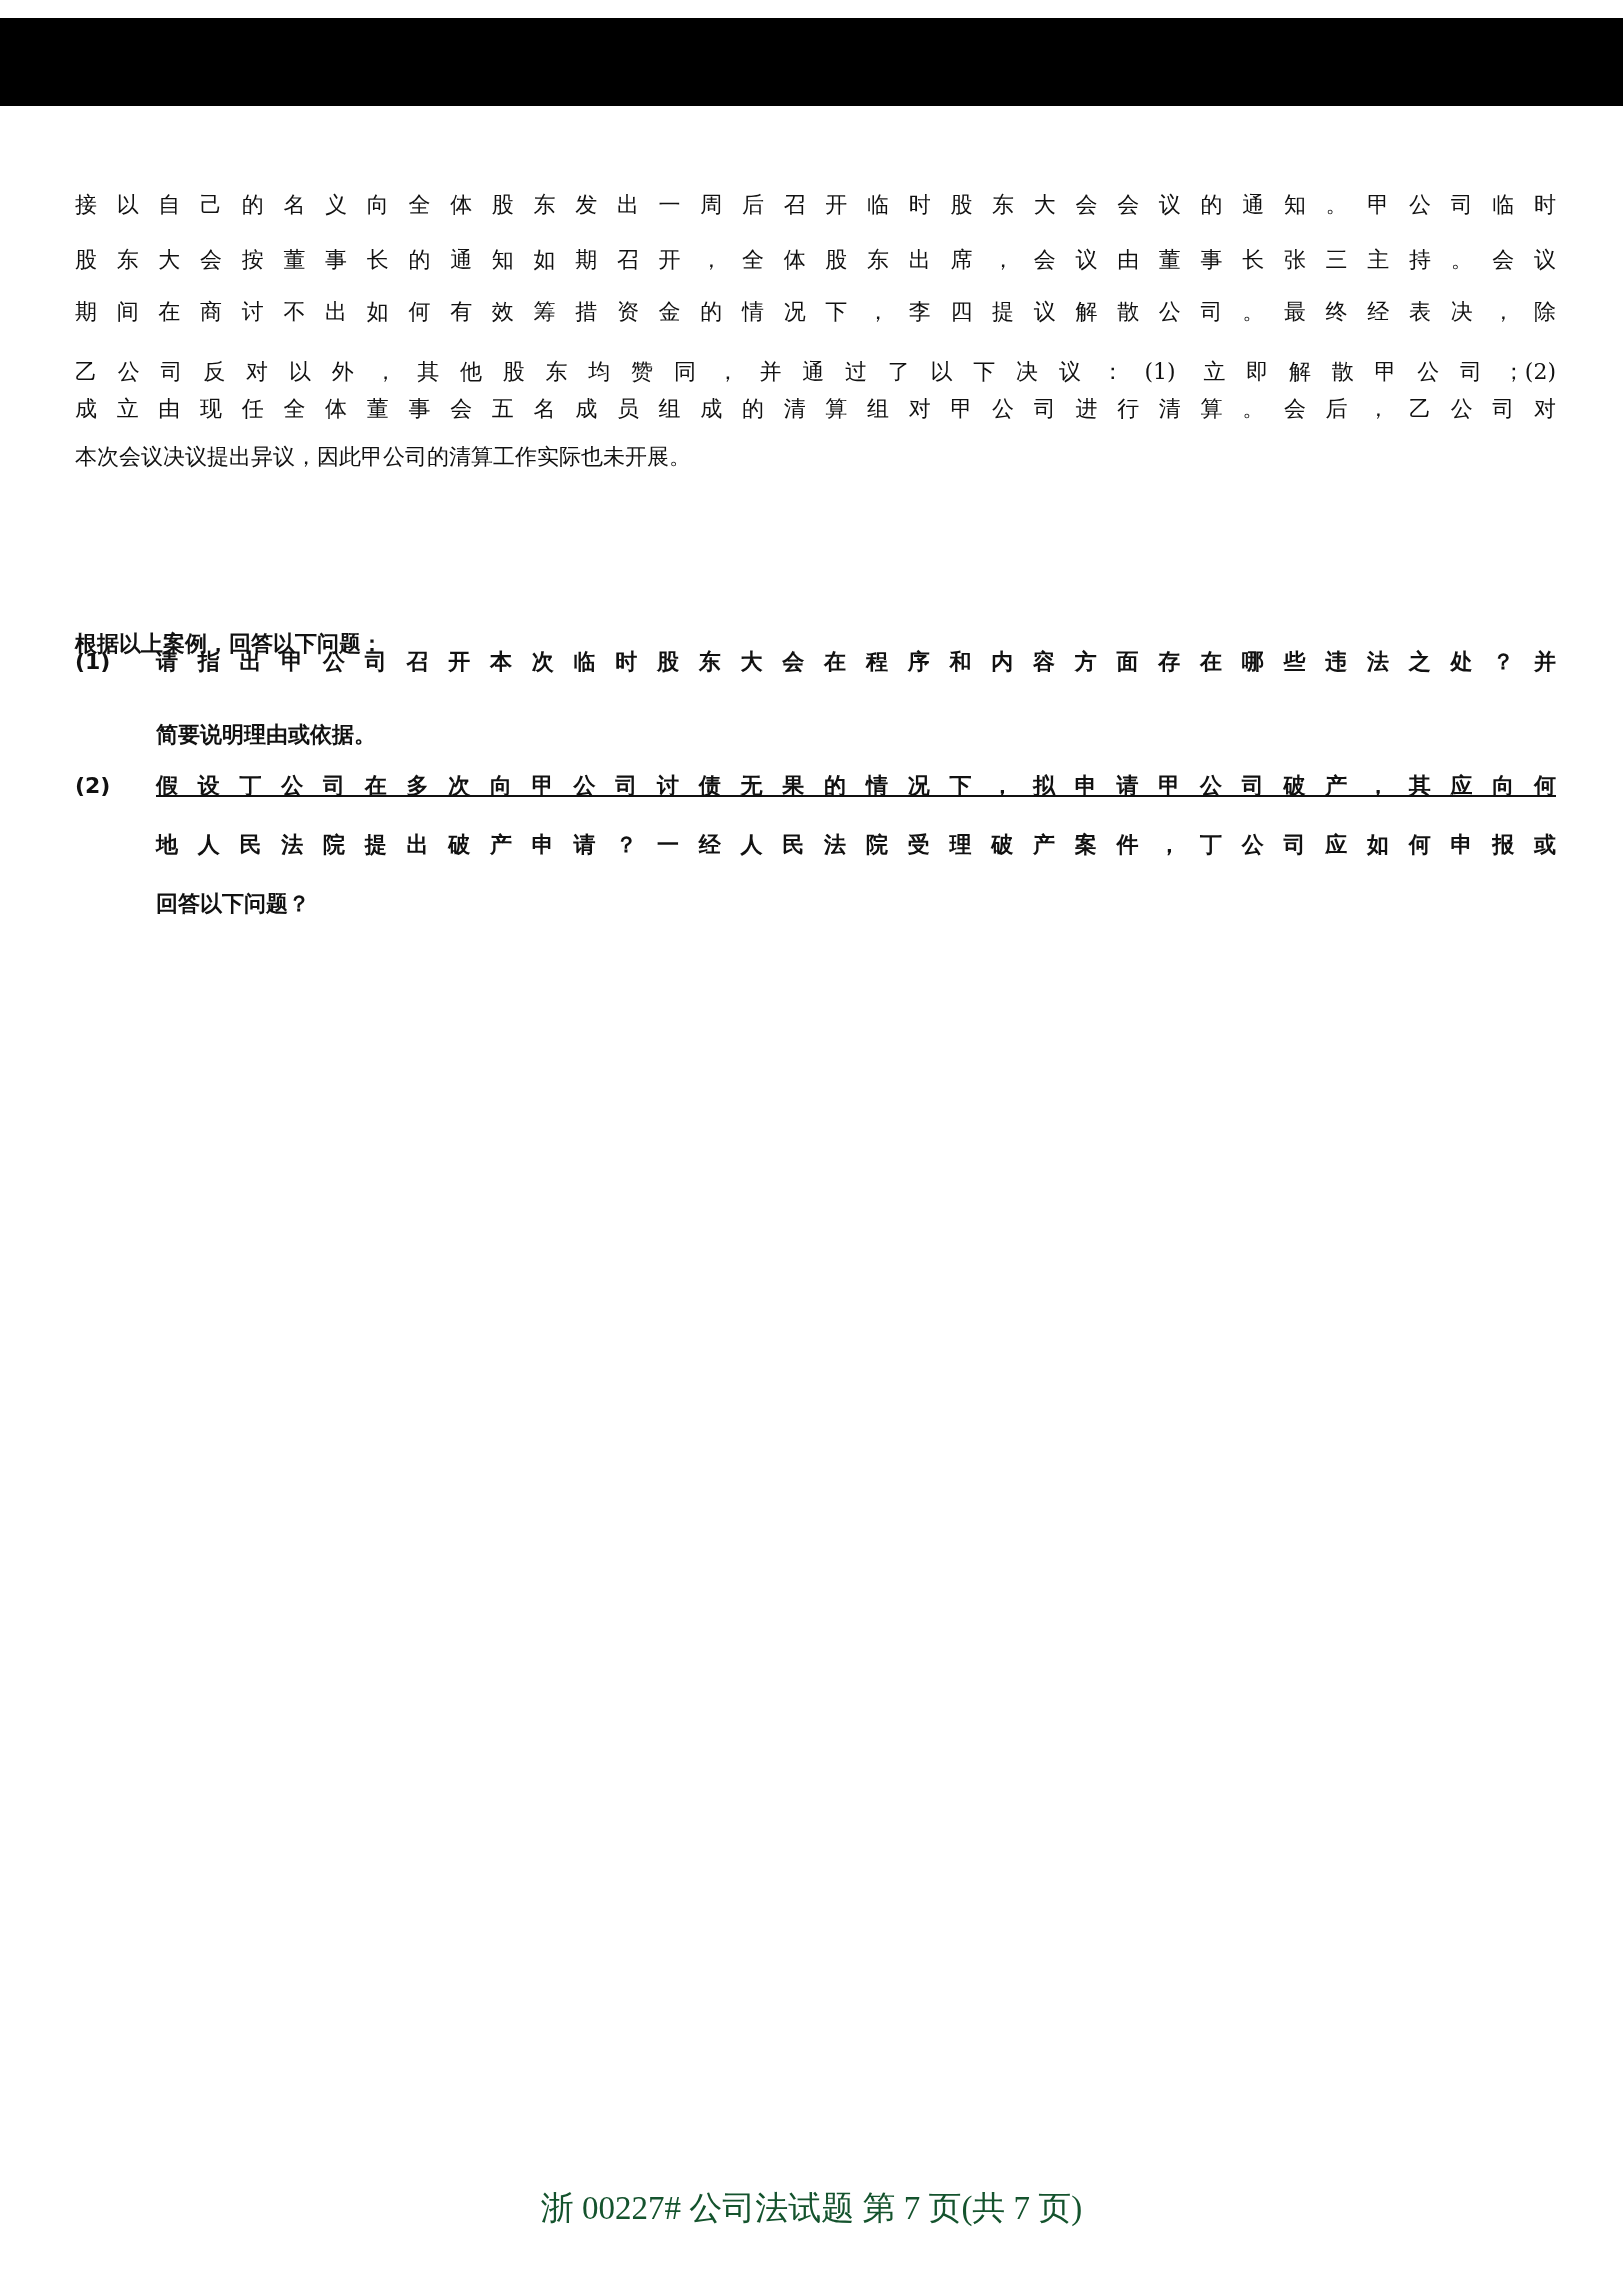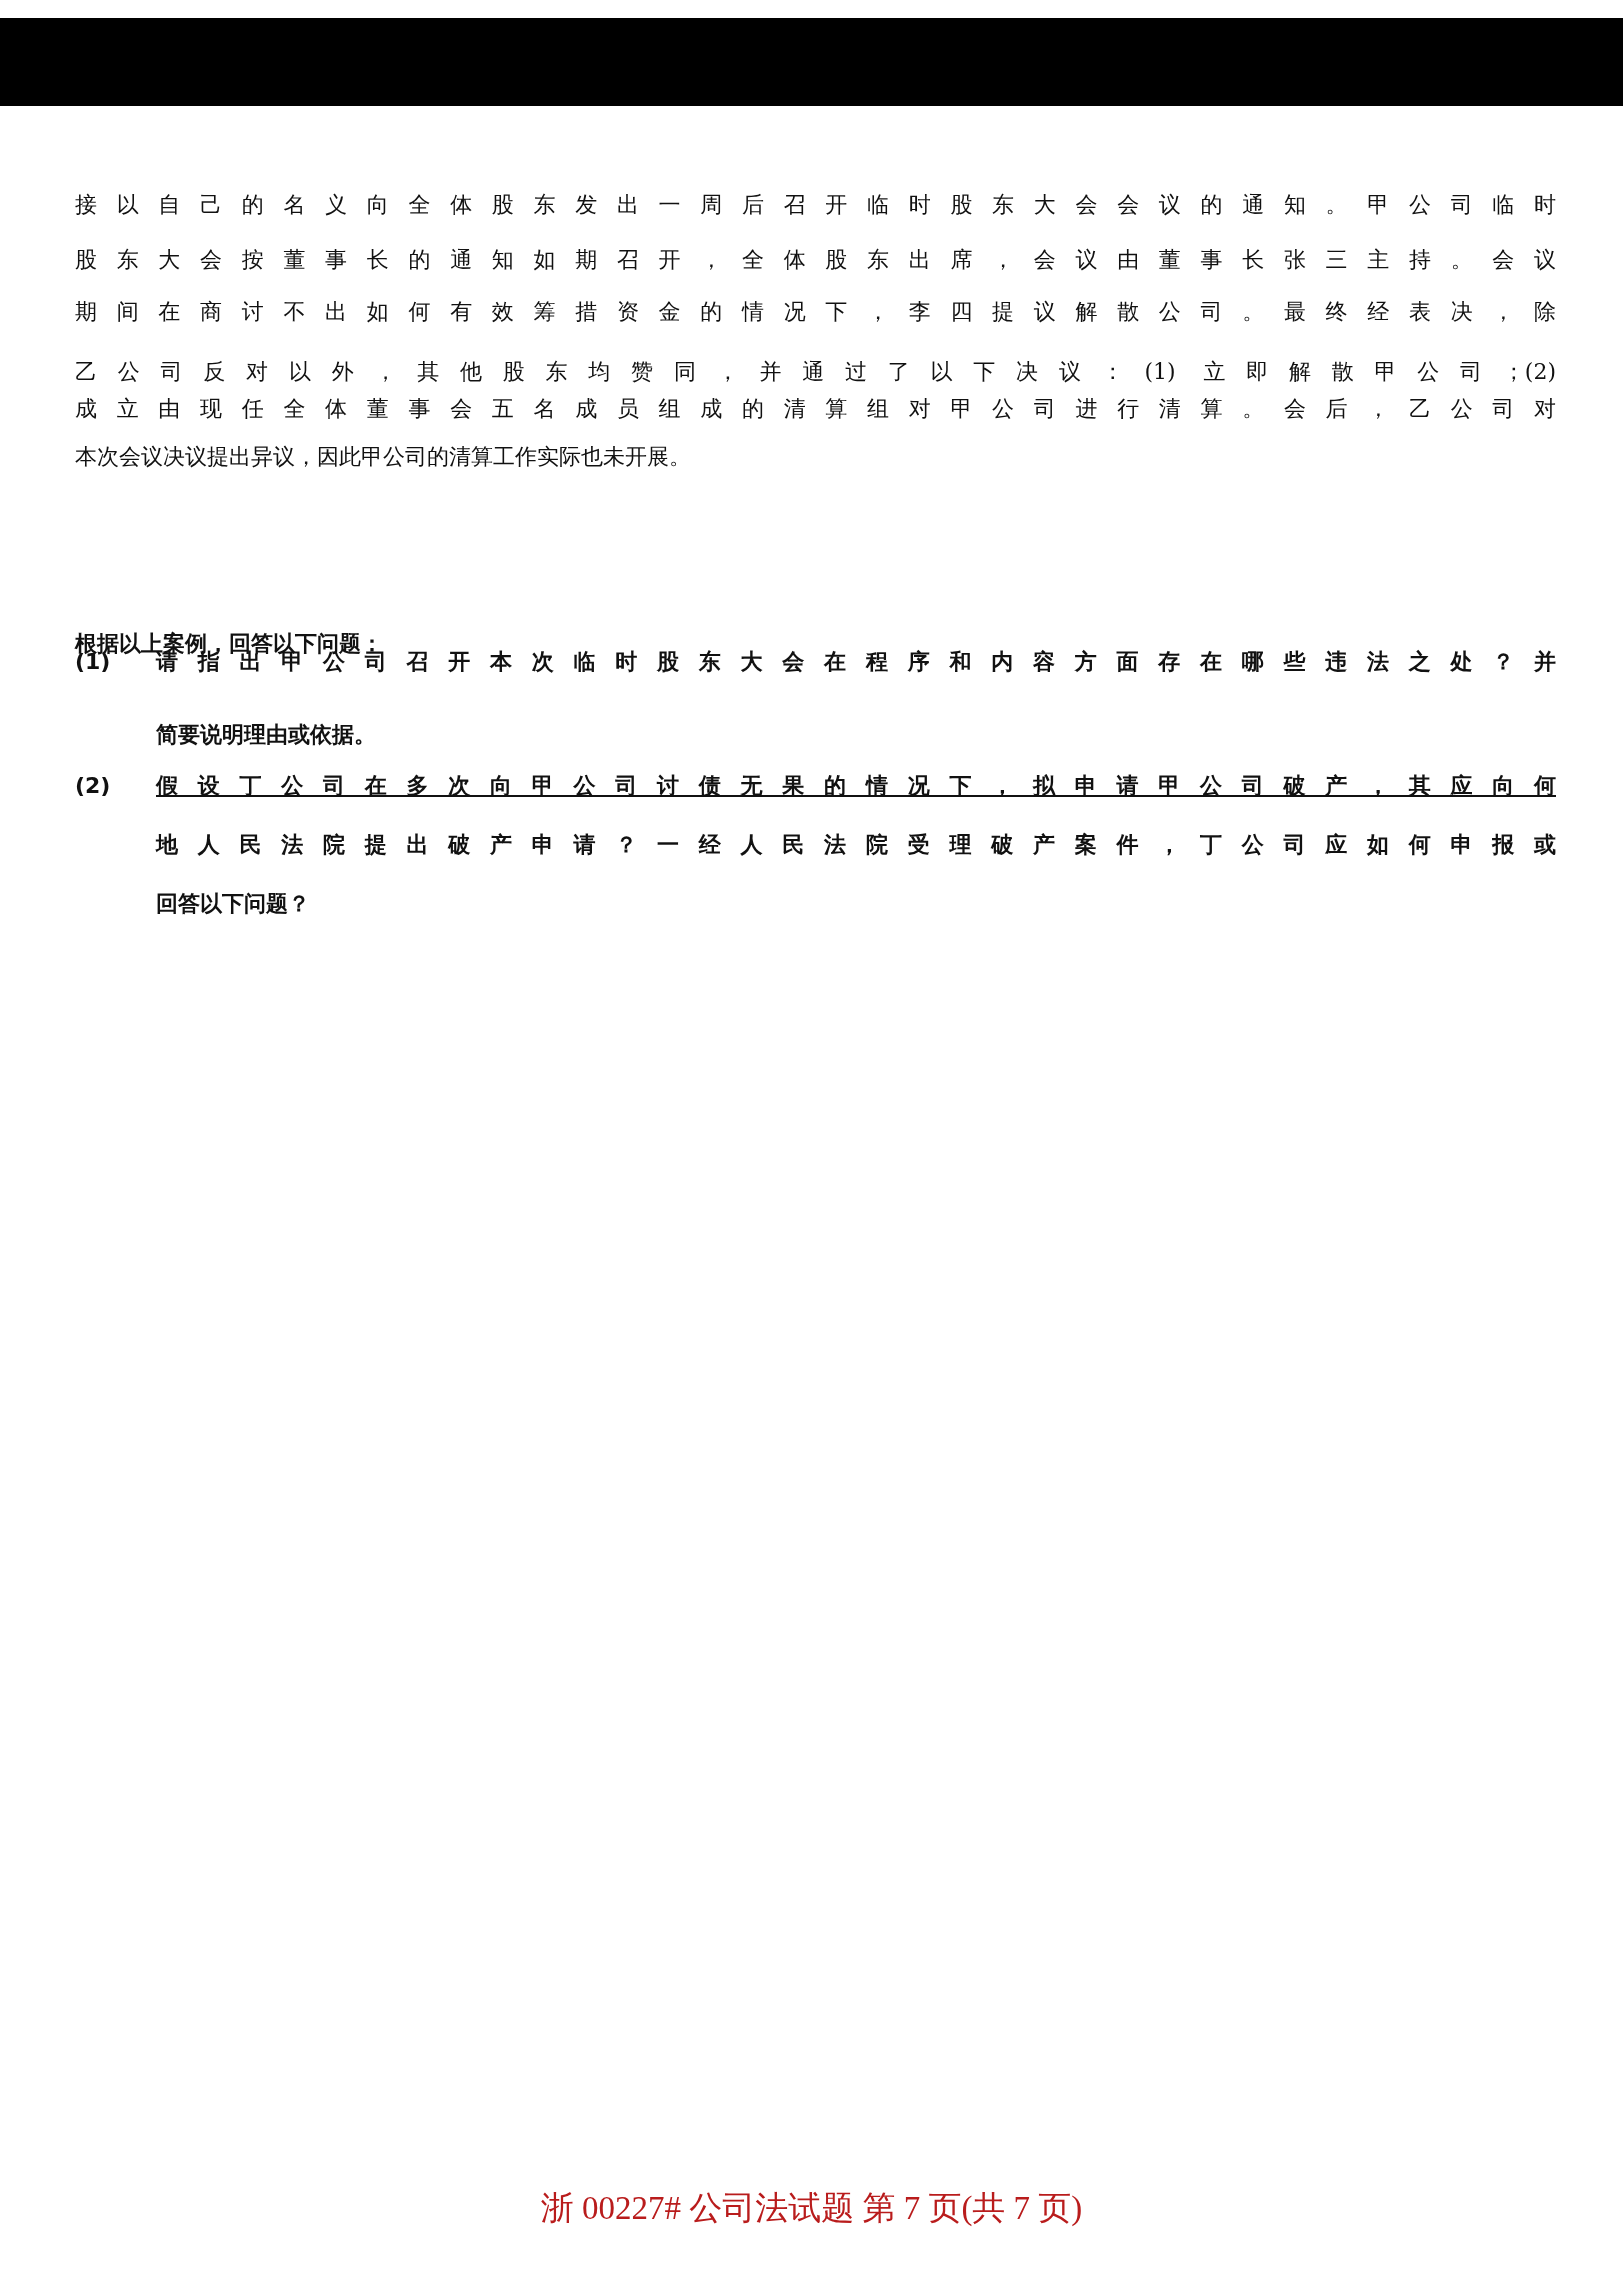--- a/index.html
+++ b/index.html
@@ -51,7 +51,7 @@
       font-family: "Liberation Serif", serif;
       font-size: 33px;
       line-height: 39px;
-      color: #b91c1c;
+      color: #14532d;
     }
   </style>
 </head>

